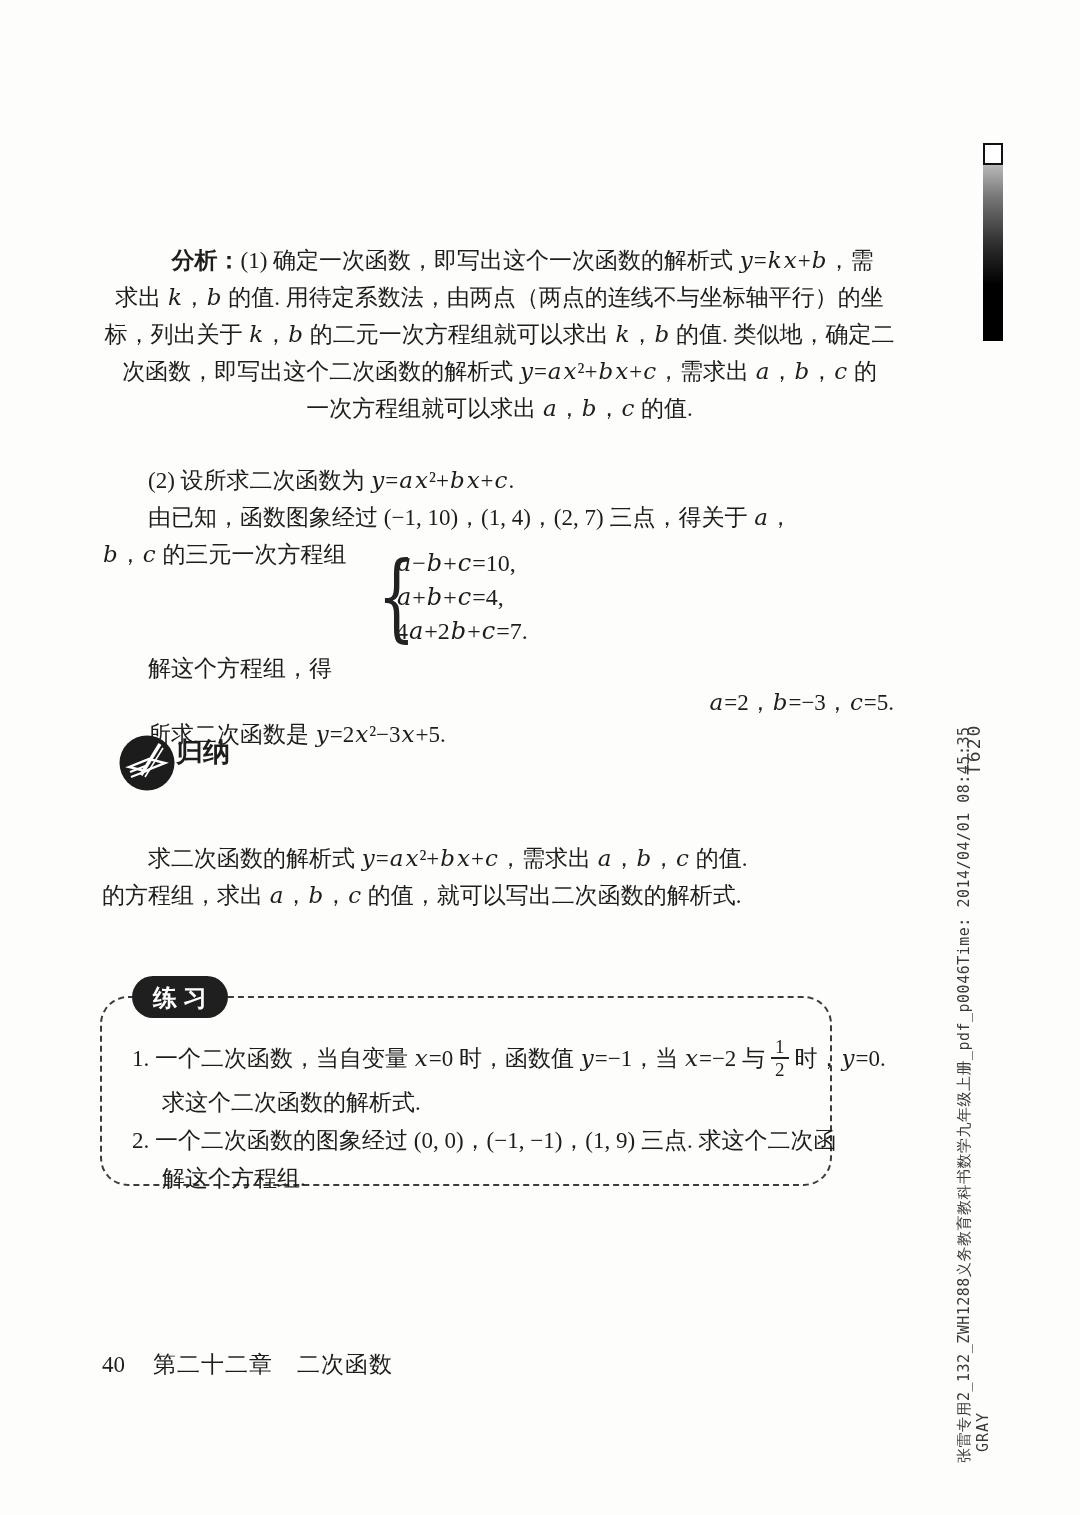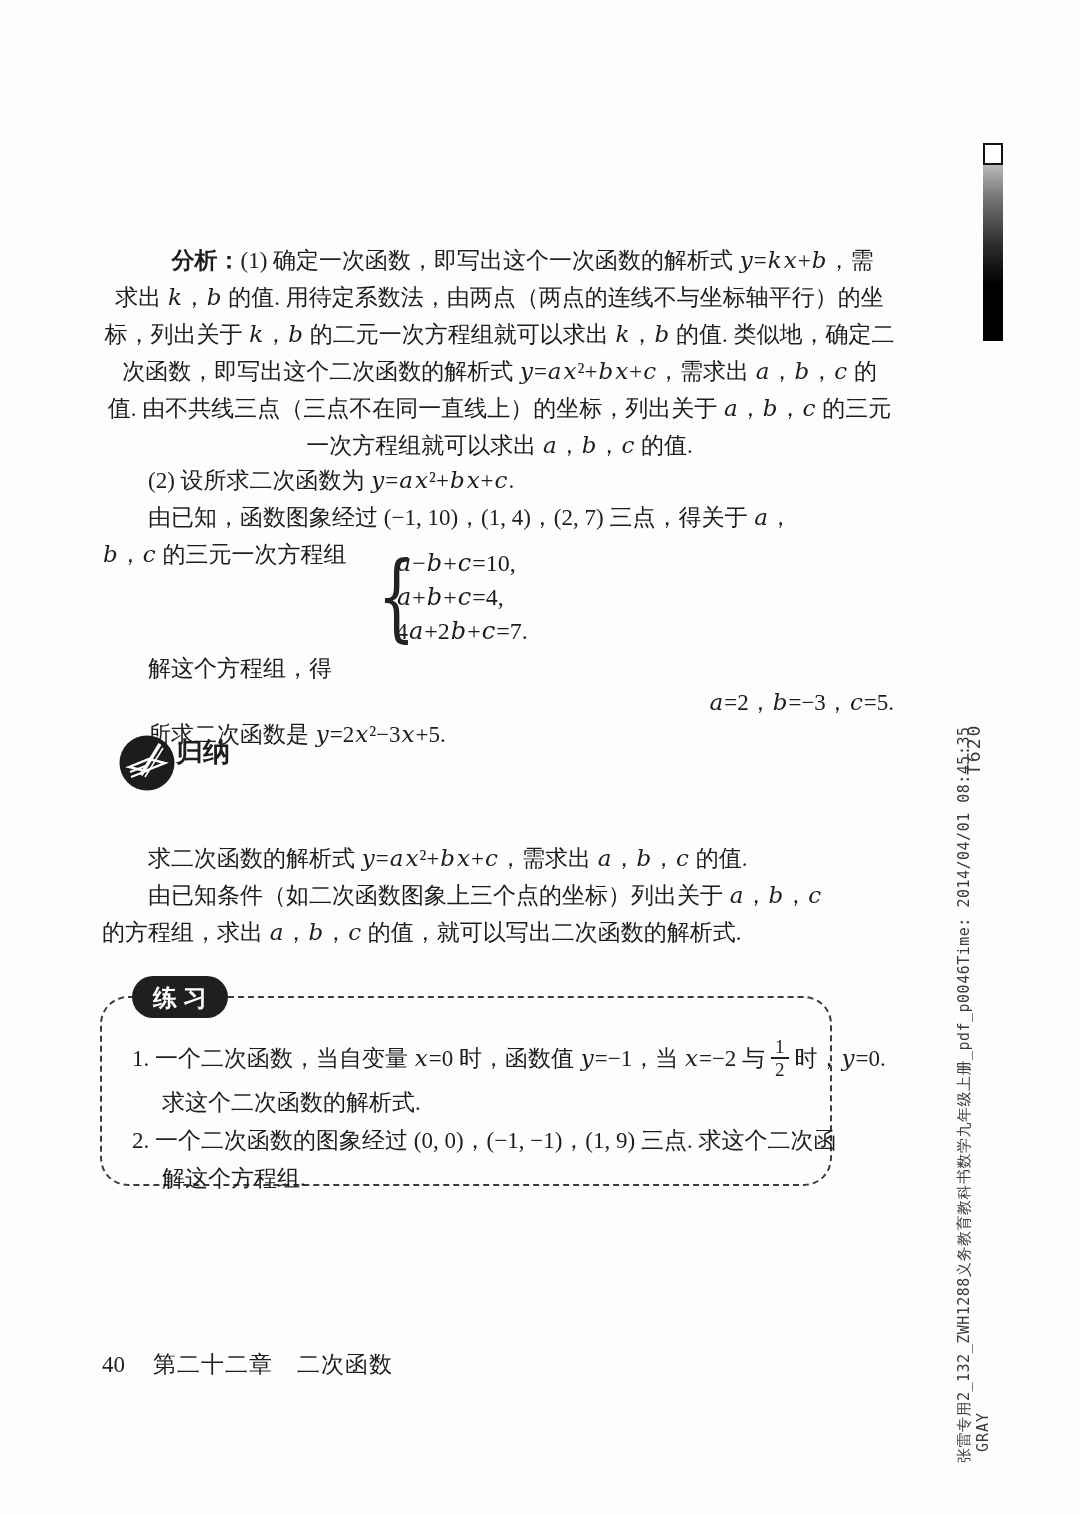--- a/index.html
+++ b/index.html
@@ -95,7 +95,6 @@
     <div class="line">求出 <i>k</i>，<i>b</i> 的值. 用待定系数法，由两点（两点的连线不与坐标轴平行）的坐</div>
     <div class="line">标，列出关于 <i>k</i>，<i>b</i> 的二元一次方程组就可以求出 <i>k</i>，<i>b</i> 的值. 类似地，确定二</div>
     <div class="line">次函数，即写出这个二次函数的解析式 <i>y</i>=<i>a</i><i>x</i>²+<i>b</i><i>x</i>+<i>c</i>，需求出 <i>a</i>，<i>b</i>，<i>c</i> 的</div>
-    <div class="line">值. 由不共线三点（三点不在同一直线上）的坐标，列出关于 <i>a</i>，<i>b</i>，<i>c</i> 的三元</div>
     <div class="line">一次方程组就可以求出 <i>a</i>，<i>b</i>，<i>c</i> 的值.</div>
   </div>
 

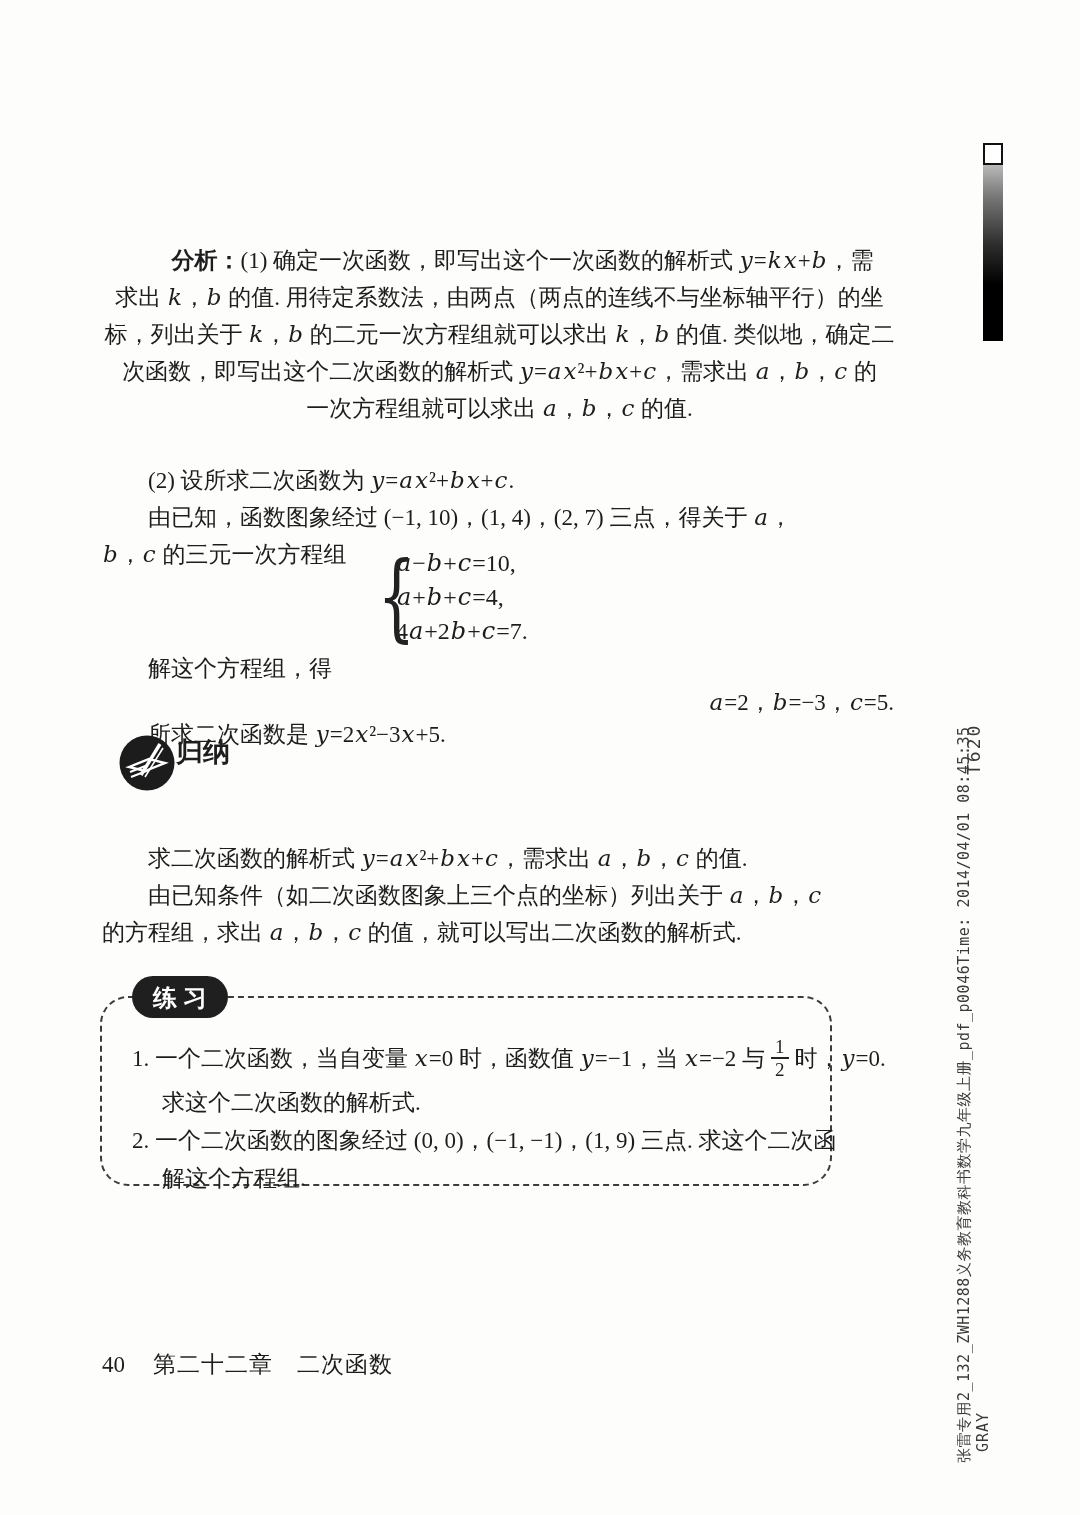--- a/index.html
+++ b/index.html
@@ -130,7 +130,6 @@
   </div>
   <div class="blk" id="summary-body">
     <div class="line ind">求二次函数的解析式 <i>y</i>=<i>a</i><i>x</i>²+<i>b</i><i>x</i>+<i>c</i>，需求出 <i>a</i>，<i>b</i>，<i>c</i> 的值.</div>
-    <div class="line ind">由已知条件（如二次函数图象上三个点的坐标）列出关于 <i>a</i>，<i>b</i>，<i>c</i></div>
     <div class="line">的方程组，求出 <i>a</i>，<i>b</i>，<i>c</i> 的值，就可以写出二次函数的解析式.</div>
   </div>
 

